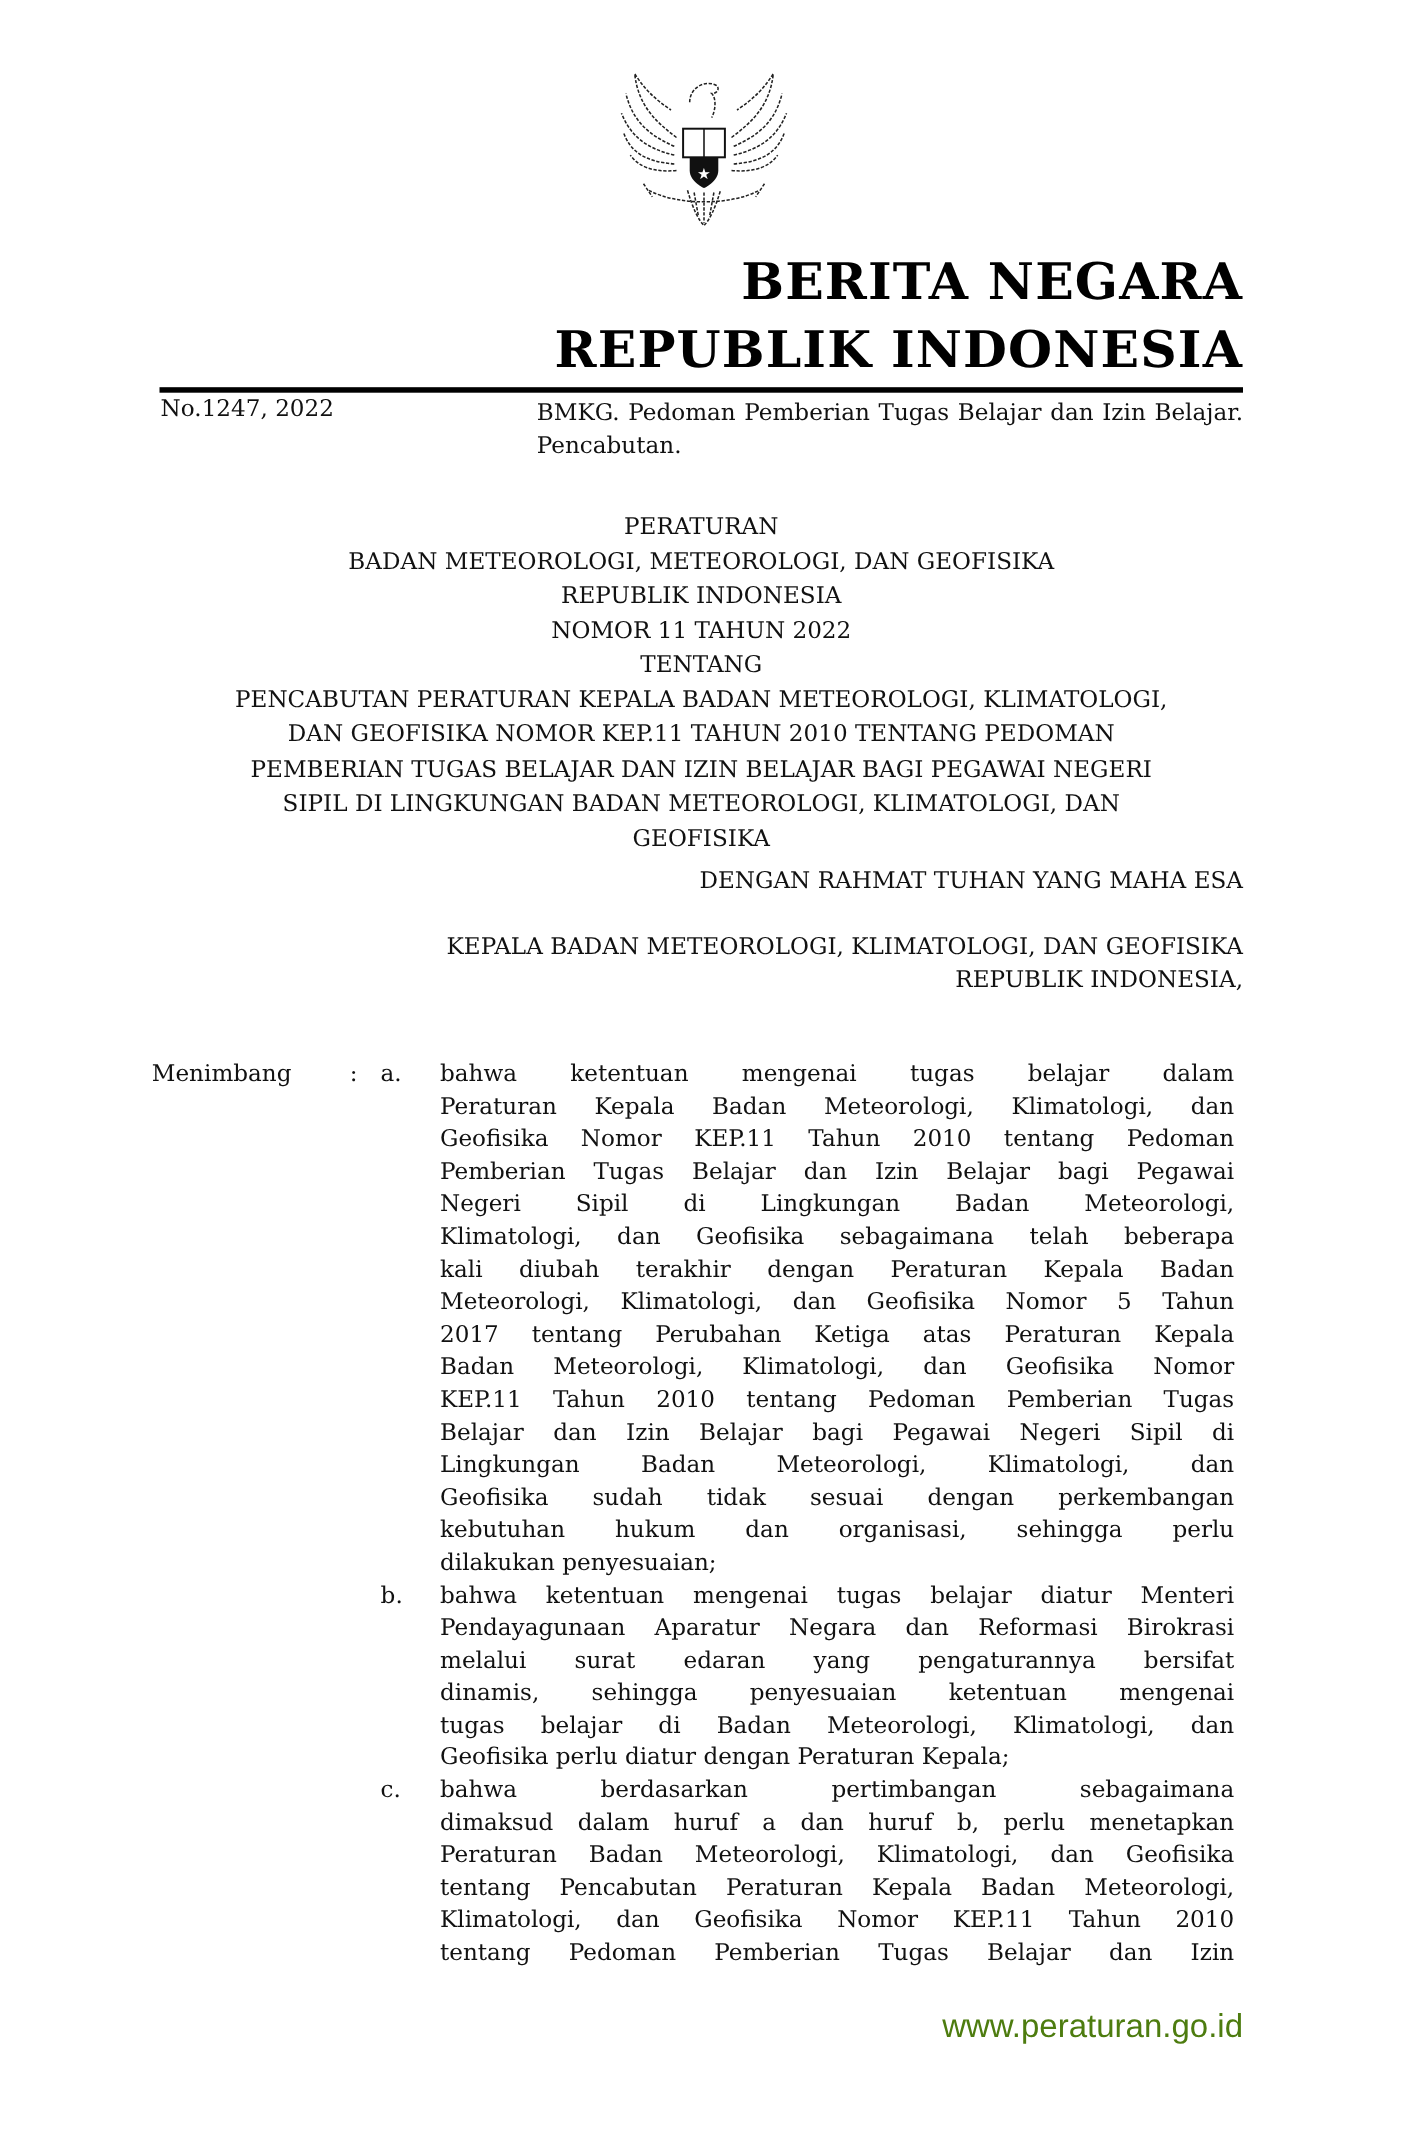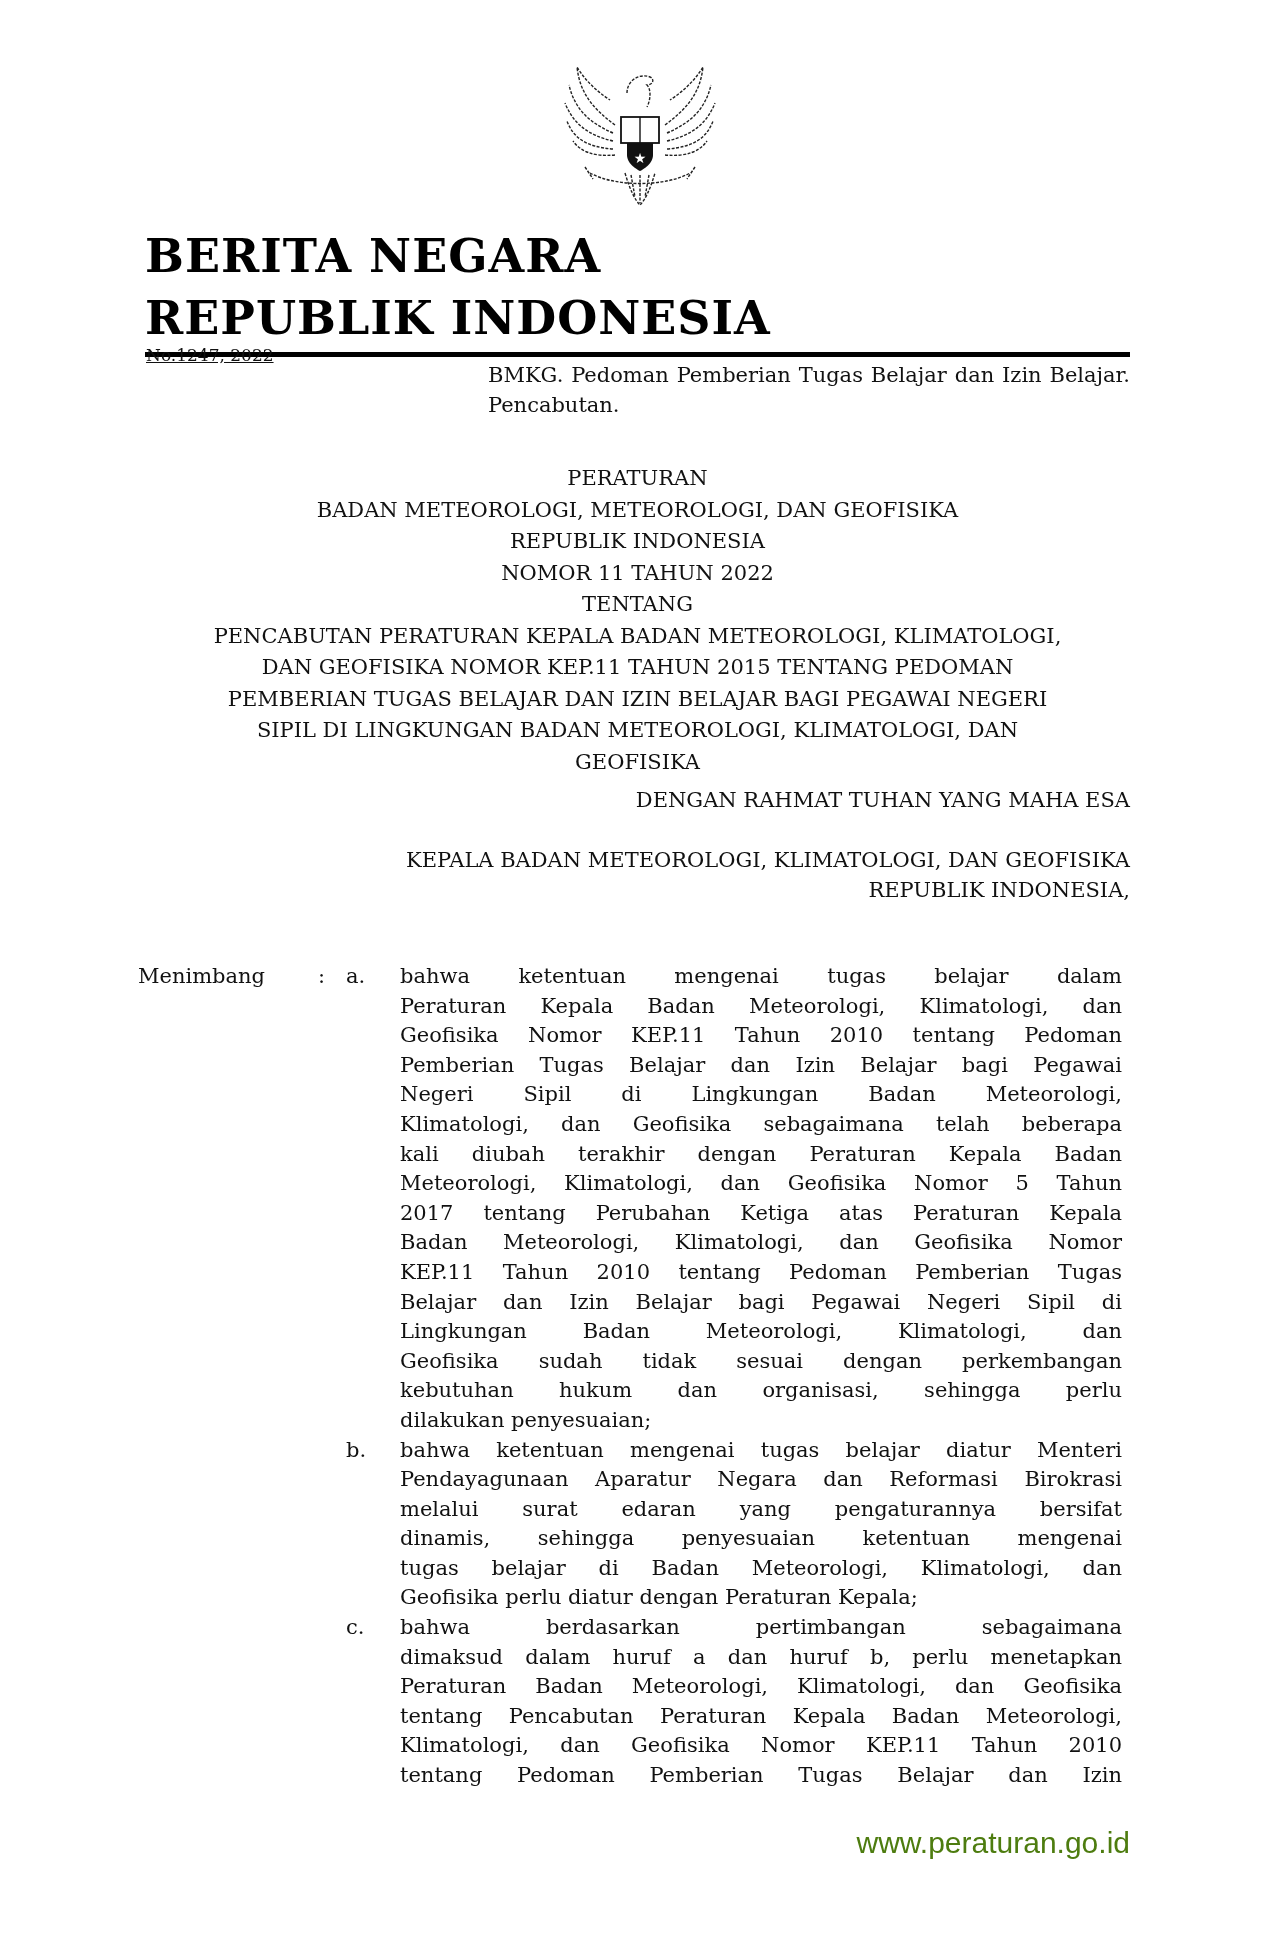--- a/index.html
+++ b/index.html
@@ -8,7 +8,7 @@
 
     .emblem { position: absolute; left: 555px; top: 55px; width: 170px; height: 160px; }
 
-    .masthead { position: absolute; left: 145px; width: 985px; text-align: left; font-weight: bold; font-family: "DejaVu Serif", serif; letter-spacing: 1px; color: #000; }
+    .masthead { position: absolute; left: 145px; width: 985px; text-align: right; font-weight: bold; font-family: "DejaVu Serif", serif; letter-spacing: 1px; color: #000; }
     .mh1 { top: 228px; font-size: 46px; line-height: 56px; }
     .mh2 { top: 290px; font-size: 46px; line-height: 56px; }
 

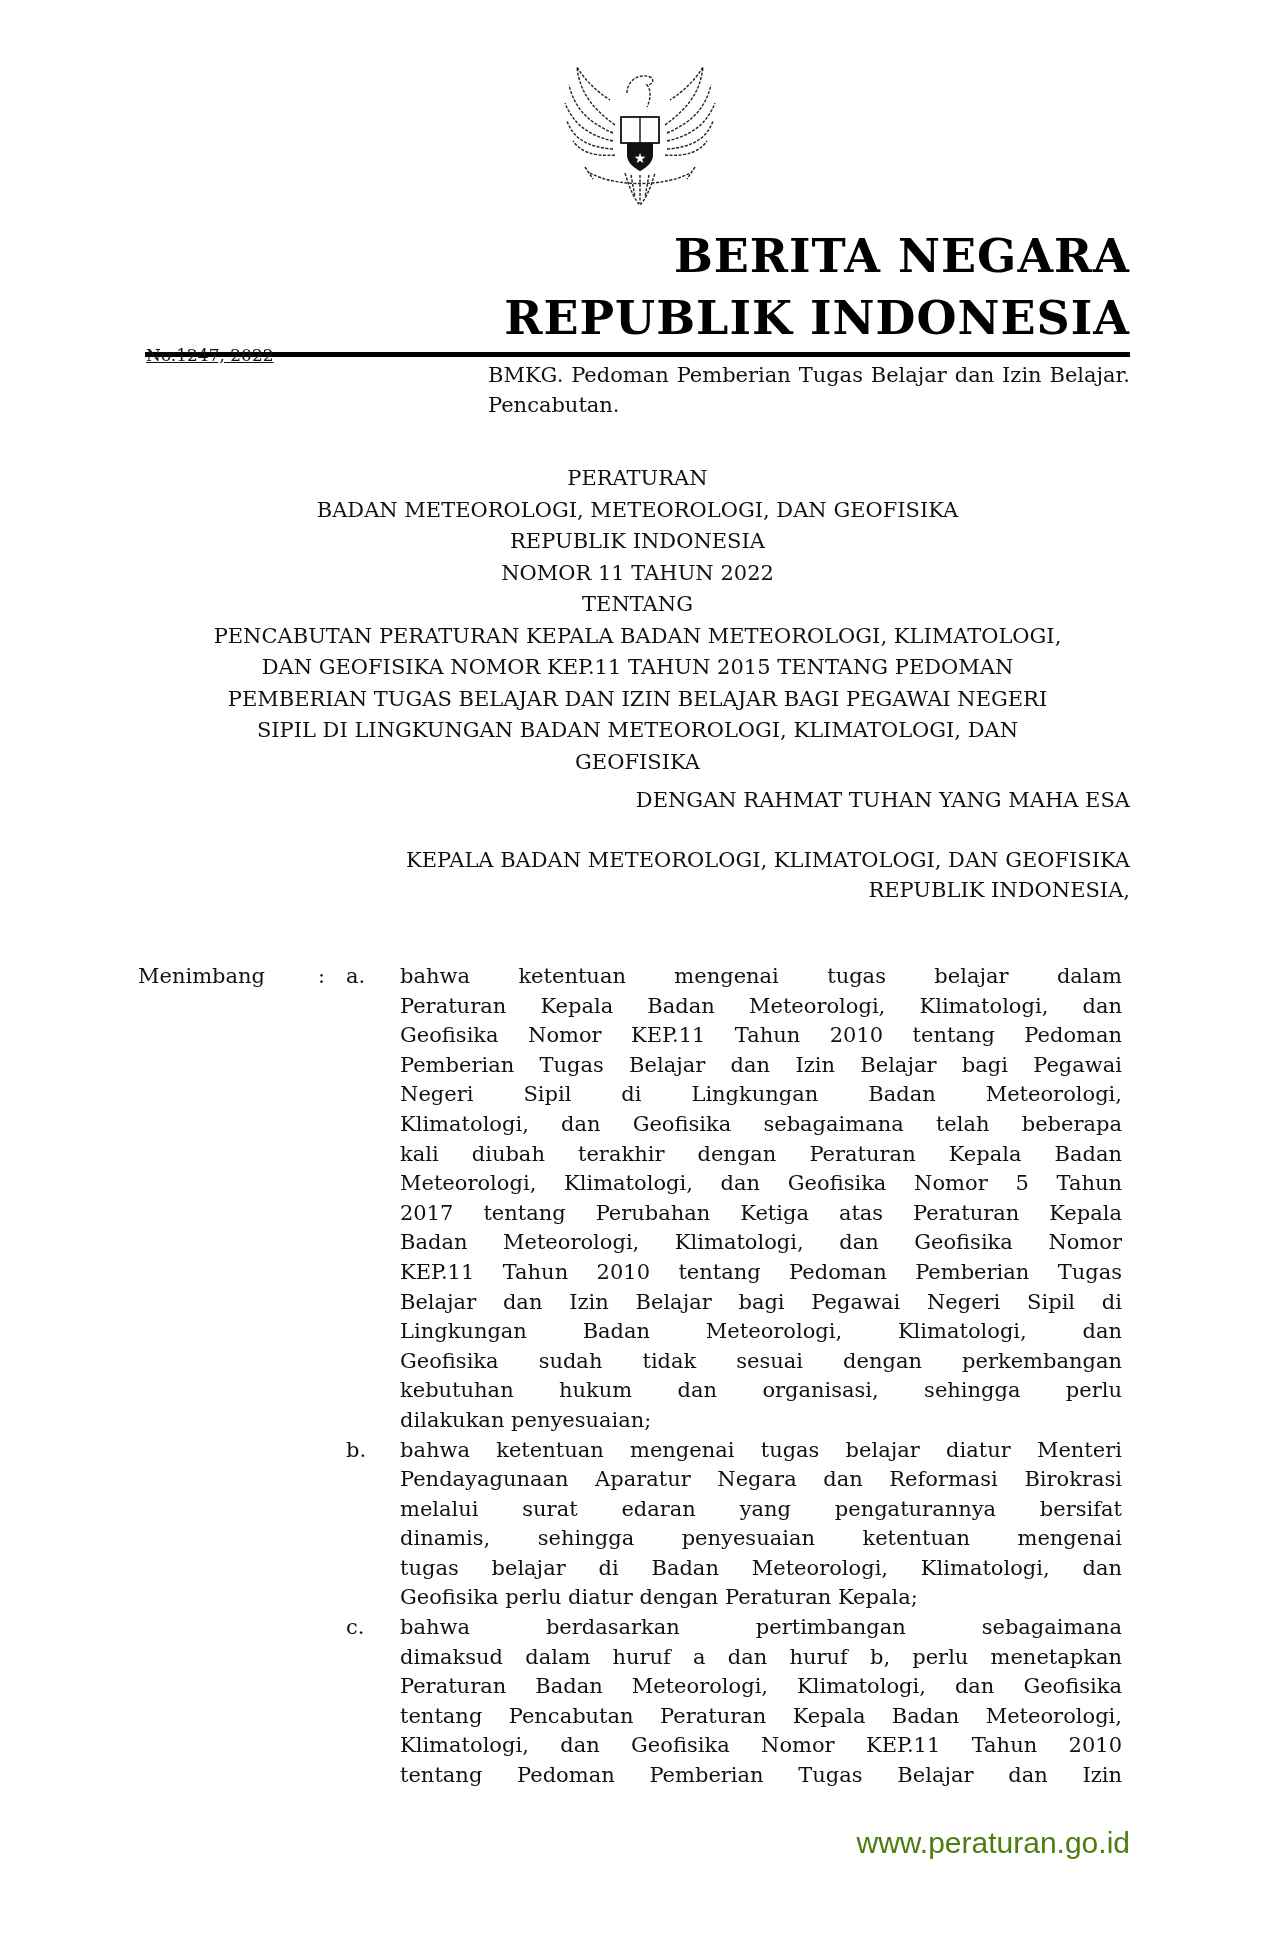--- a/index.html
+++ b/index.html
@@ -14,7 +14,7 @@
 
     .rule { position: absolute; left: 145px; top: 352px; width: 985px; height: 5px; background: #000; }
 
-    .issue-no { position: absolute; left: 146px; top: 340px; font-size: 17px; line-height: 30px; text-decoration: underline; }
+    .issue-no { position: absolute; left: 146px; top: 356px; font-size: 21px; line-height: 30px; }
     .issue-desc { position: absolute; left: 488px; top: 360px; width: 642px; font-size: 21px; line-height: 30px; text-align: justify; text-align-last: left; }
 
     .center-block { position: absolute; left: 145px; width: 985px; text-align: center; font-size: 21px; line-height: 29.5px; }

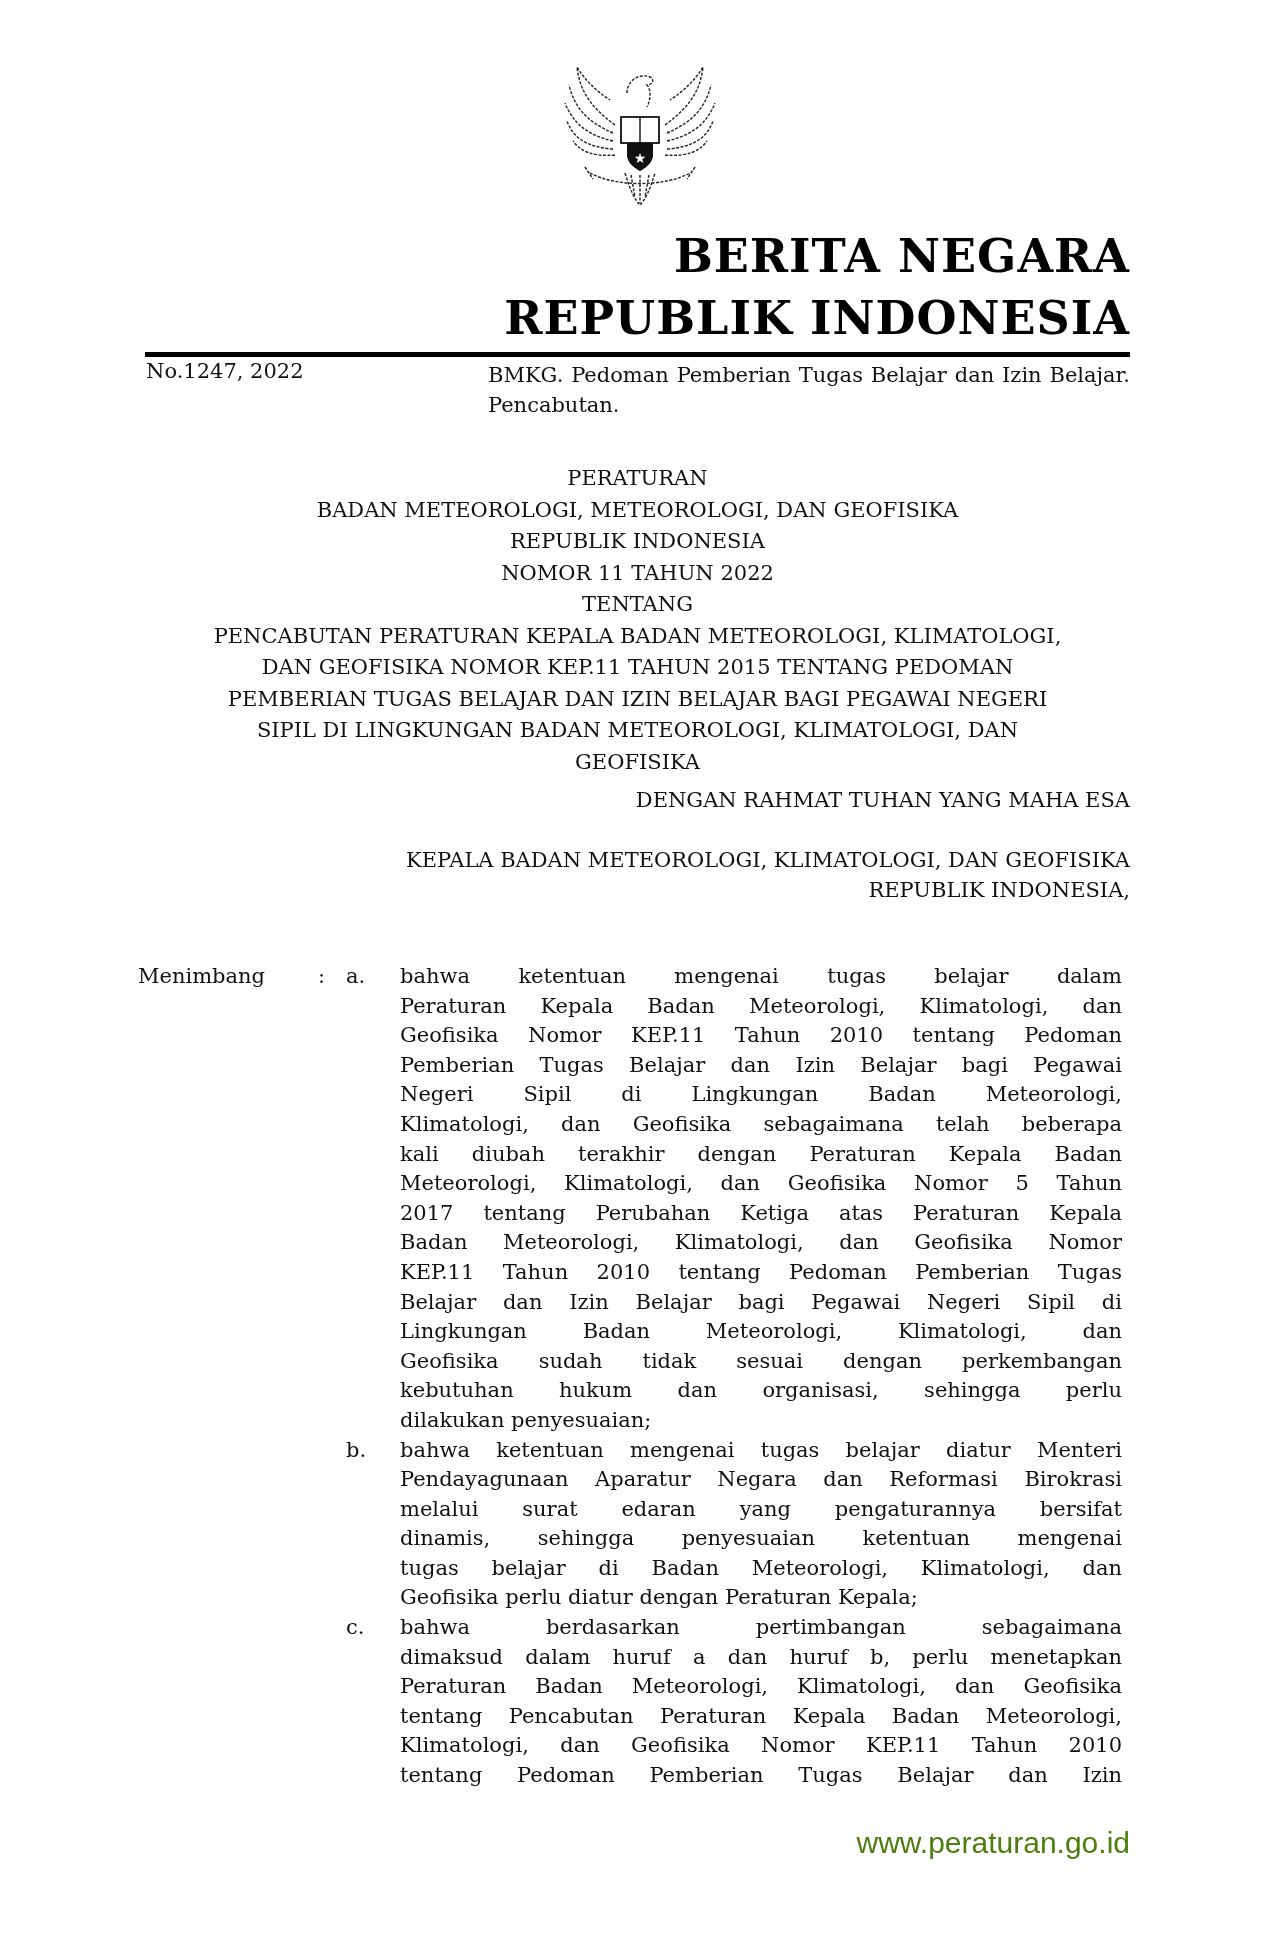--- a/index.html
+++ b/index.html
@@ -86,7 +86,7 @@
     <div>NOMOR 11 TAHUN 2022</div>
     <div>TENTANG</div>
     <div>PENCABUTAN PERATURAN KEPALA BADAN METEOROLOGI, KLIMATOLOGI,</div>
-    <div>DAN GEOFISIKA NOMOR KEP.11 TAHUN 2015 TENTANG PEDOMAN</div>
+    <div>DAN GEOFISIKA NOMOR KEP.11 TAHUN 2010 TENTANG PEDOMAN</div>
     <div>PEMBERIAN TUGAS BELAJAR DAN IZIN BELAJAR BAGI PEGAWAI NEGERI</div>
     <div>SIPIL DI LINGKUNGAN BADAN METEOROLOGI, KLIMATOLOGI, DAN</div>
     <div>GEOFISIKA</div>

